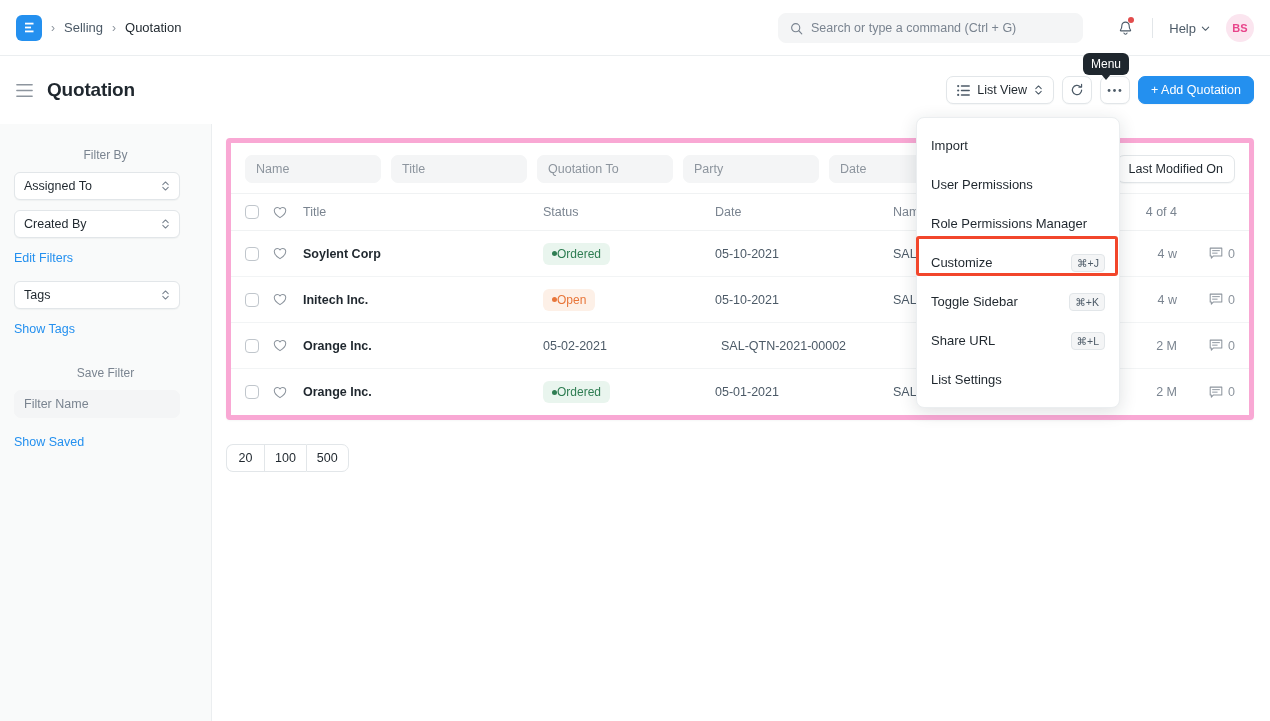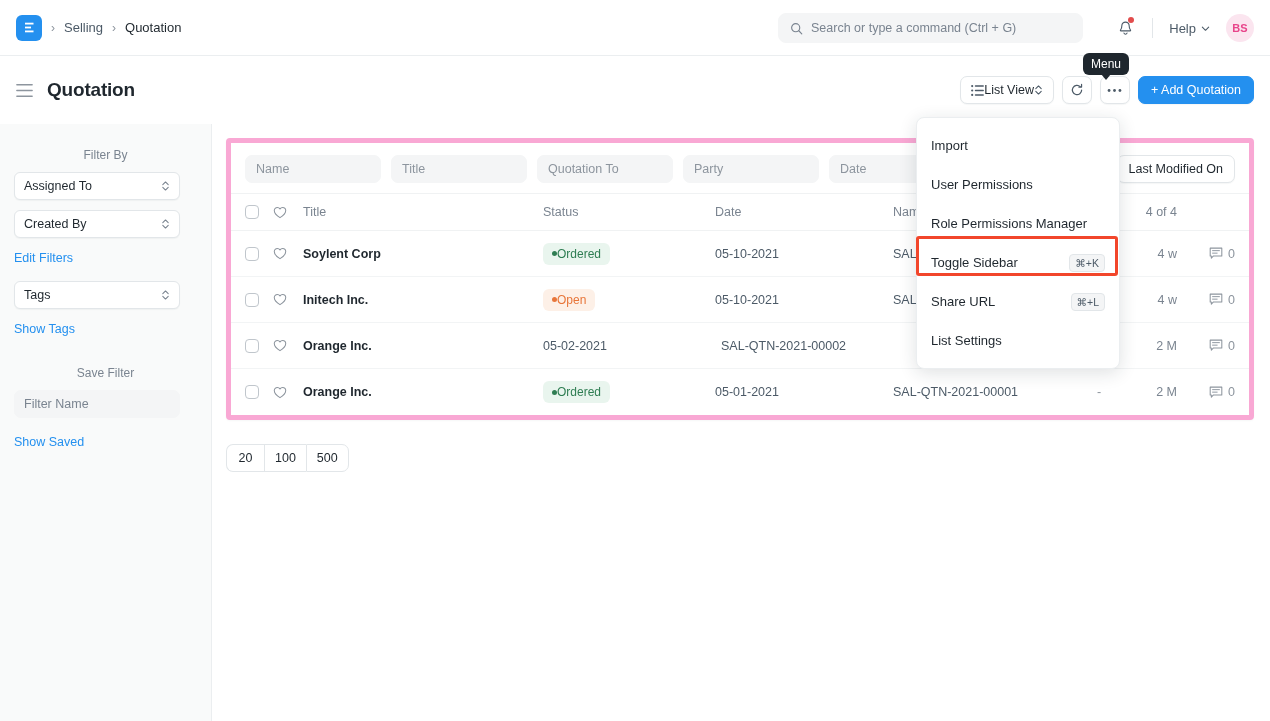--- a/index.html
+++ b/index.html
@@ -71,7 +71,7 @@
     height: 28px; border-radius: 7px; border: 1px solid #e2e6e9;
     background: #ffffff; font-size: 12.5px; color: #1f272e;
     display: inline-flex; align-items: center; justify-content: center;
-    padding: 0 10px; white-space: nowrap;
+    gap: 7px; padding: 0 10px; white-space: nowrap;
     box-shadow: 0 1px 1px rgba(25,39,52,0.04);
   }
   .btn-primary {

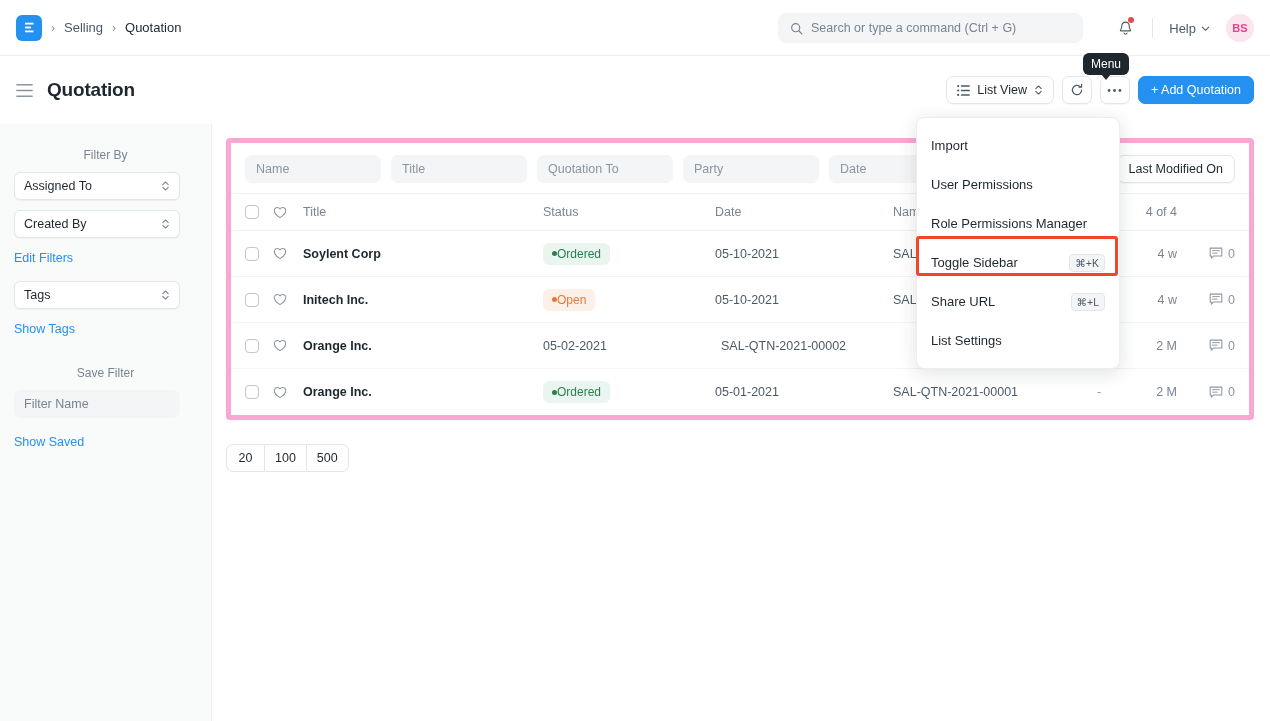--- a/index.html
+++ b/index.html
@@ -537,6 +537,10 @@
       <span>Role Permissions Manager</span>
     </div>
     <div class="dd-item">
+      <span>Customize</span>
+      <span class="kbd">⌘+J</span>
+    </div>
+    <div class="dd-item">
       <span>Toggle Sidebar</span>
       <span class="kbd">⌘+K</span>
     </div>

